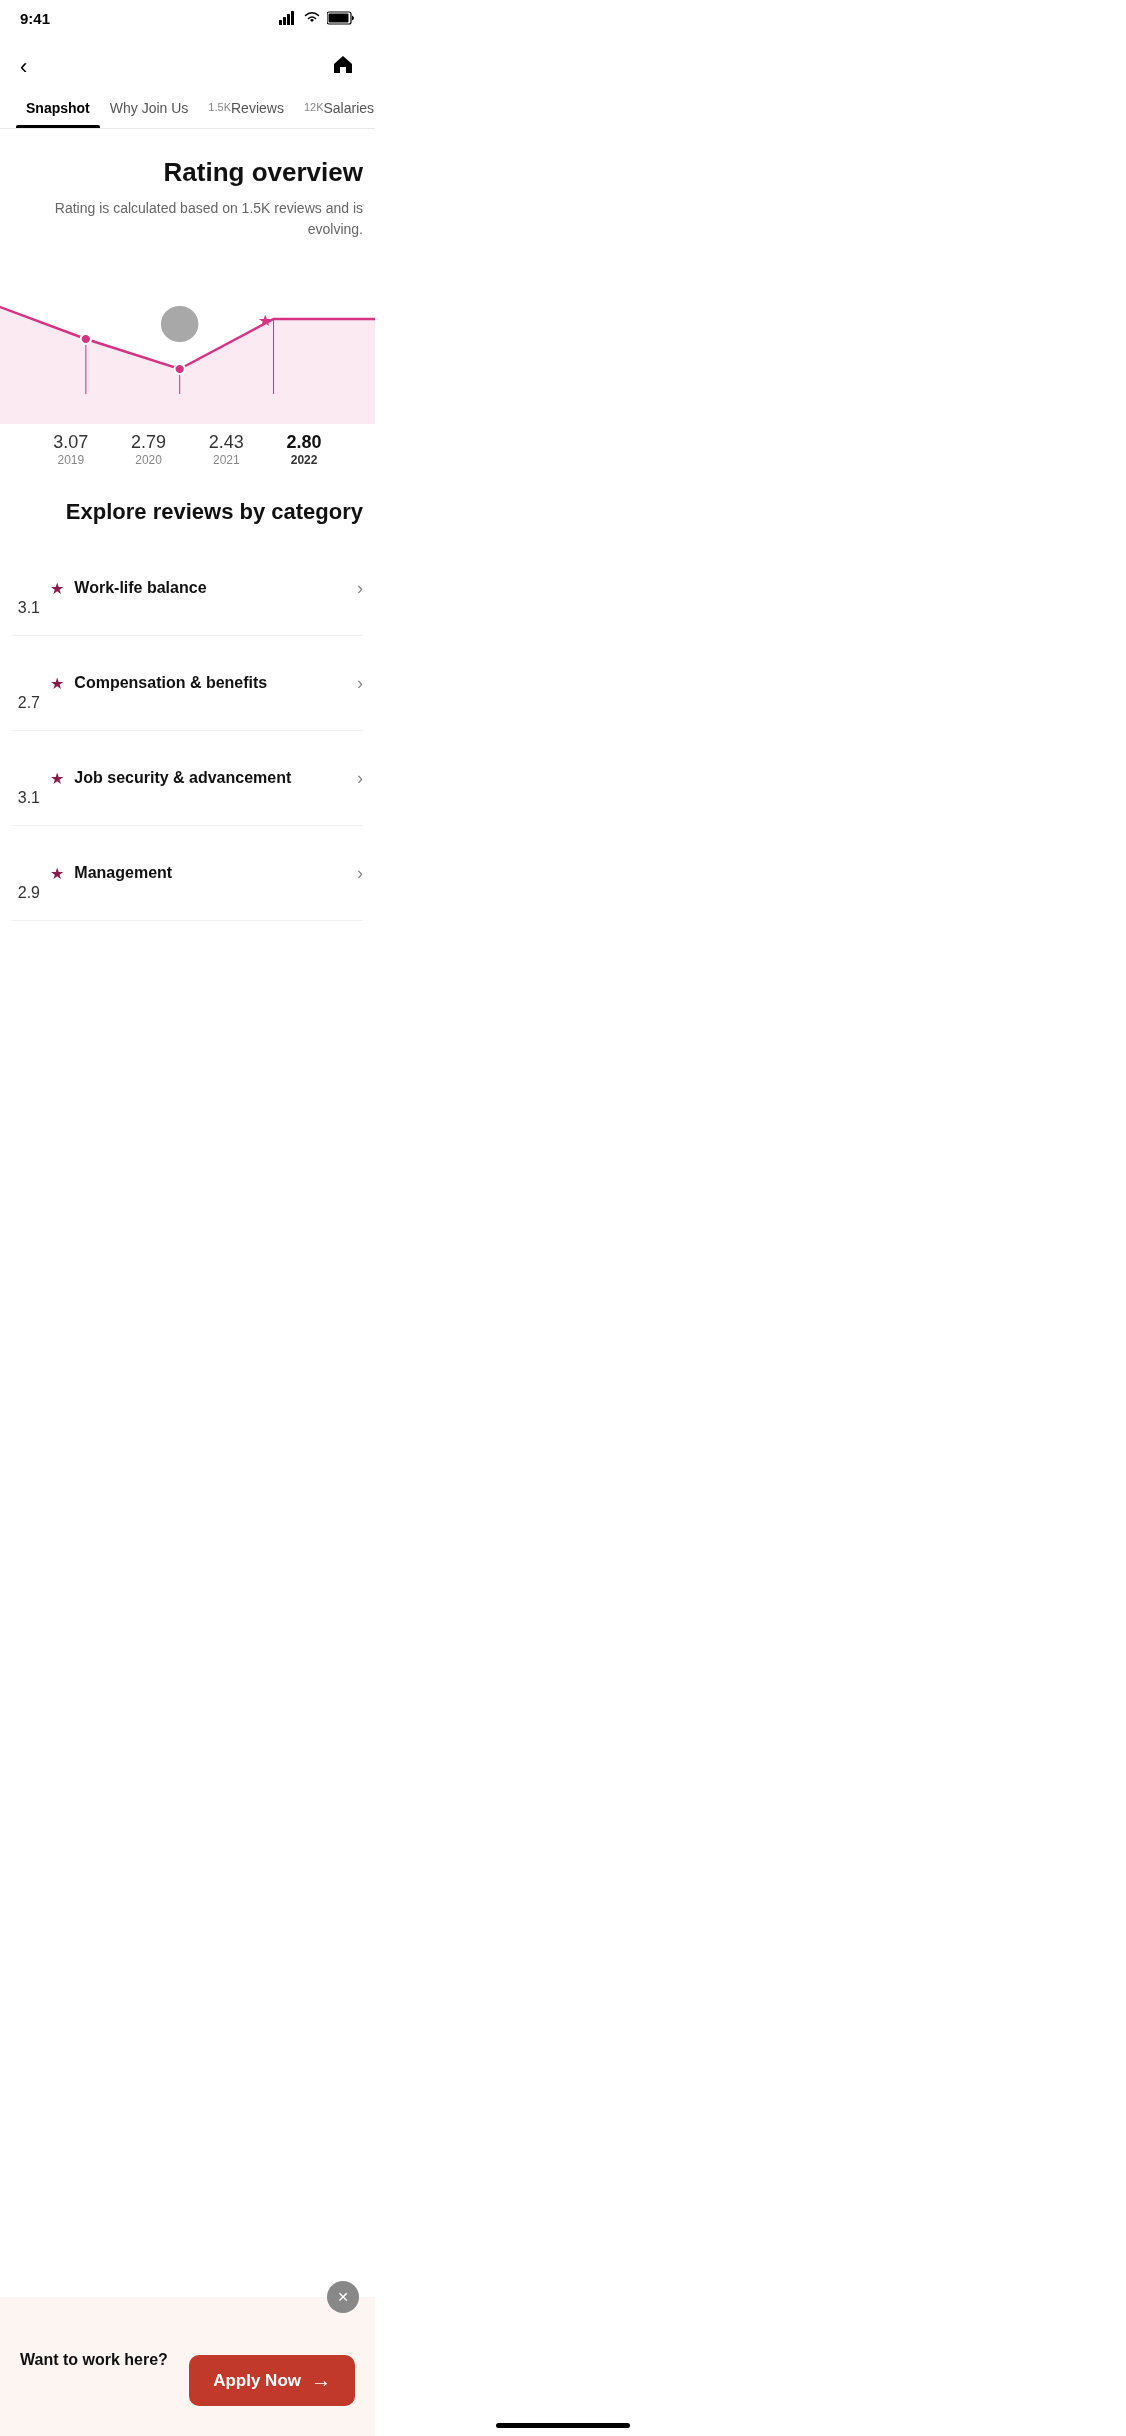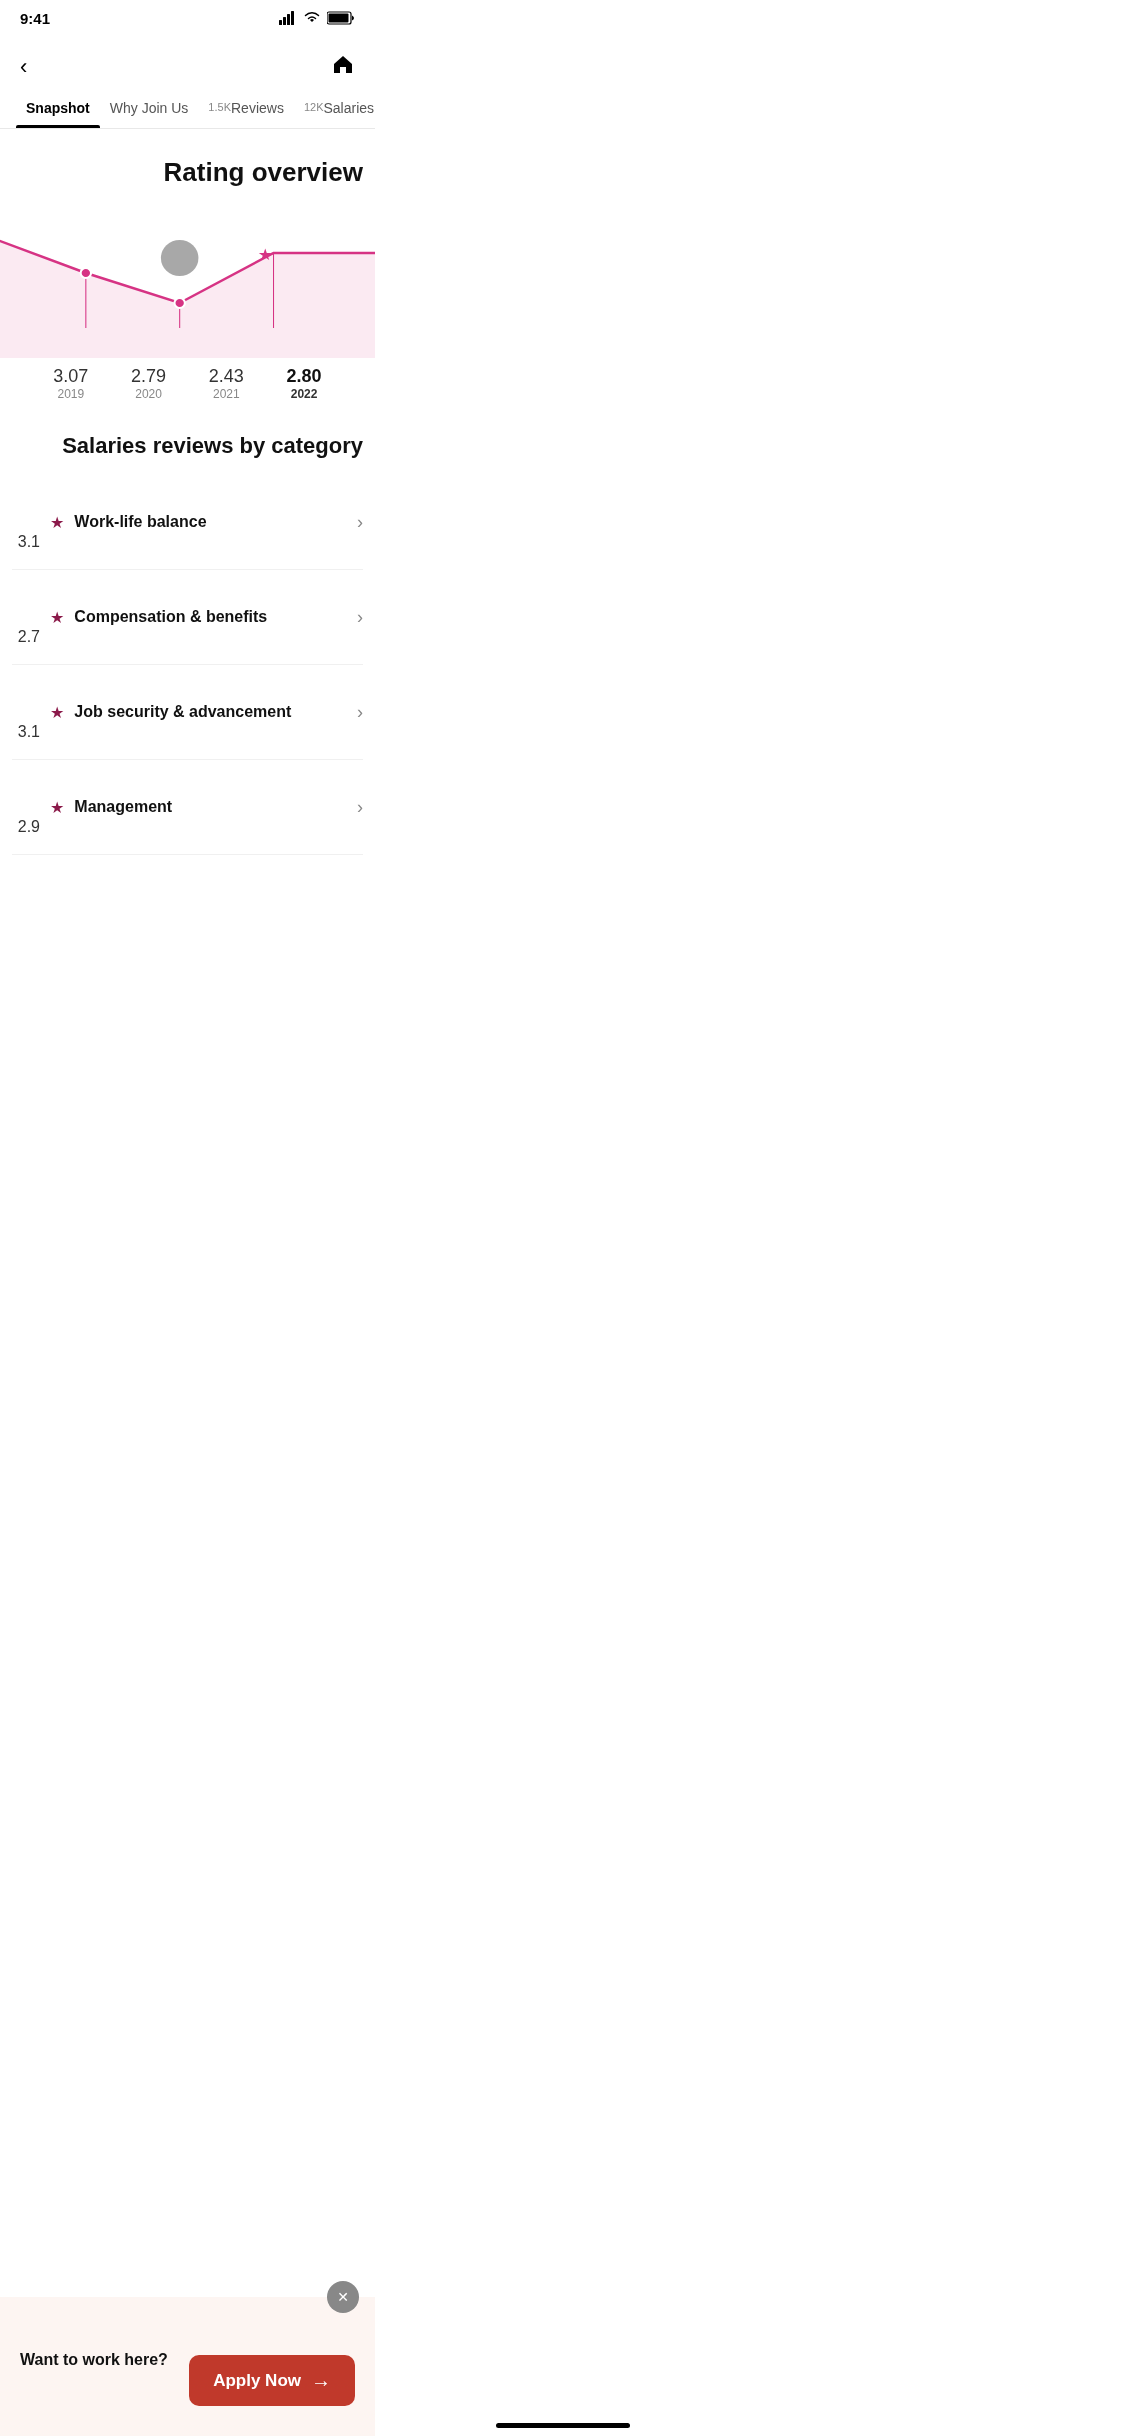--- a/index.html
+++ b/index.html
@@ -385,6 +385,7 @@
 <div class="main-content">
 
   <h2 class="section-title">Rating overview</h2>
+  <p class="section-subtitle">Rating is calculated based on 1.5K reviews and is evolving.</p>
 
   <div class="chart-container">
     <svg width="100%" height="160" viewBox="0 0 375 160" preserveAspectRatio="none">

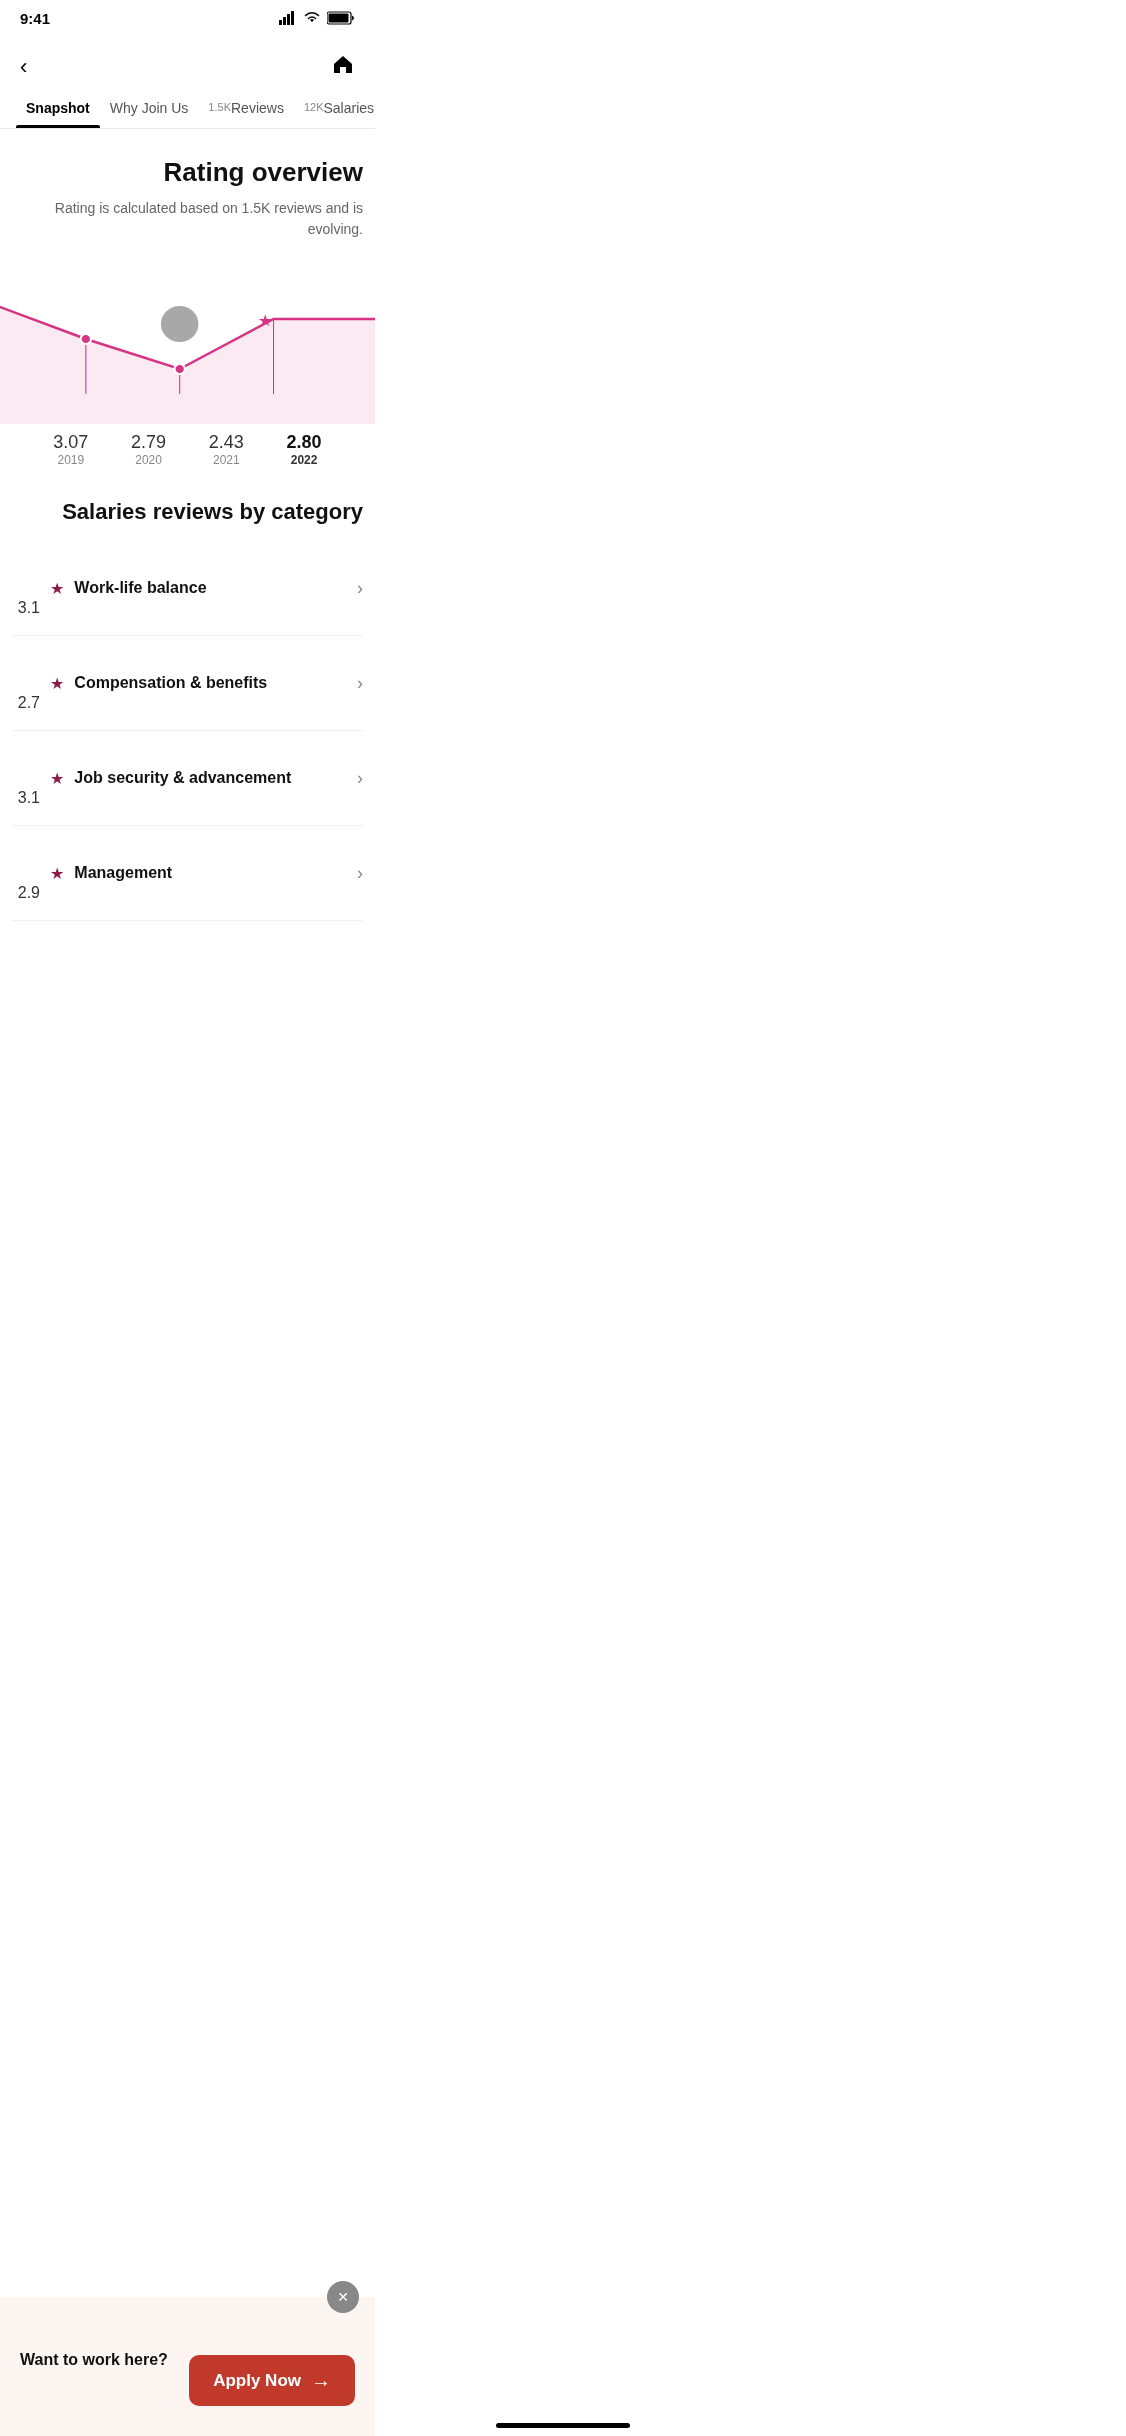--- a/index.html
+++ b/index.html
@@ -428,7 +428,7 @@
     </div>
   </div>
 
-  <h2 class="explore-title">Salaries reviews by category</h2>
+  <h2 class="explore-title">Explore reviews by category</h2>
 
   <div class="category-list">
 

